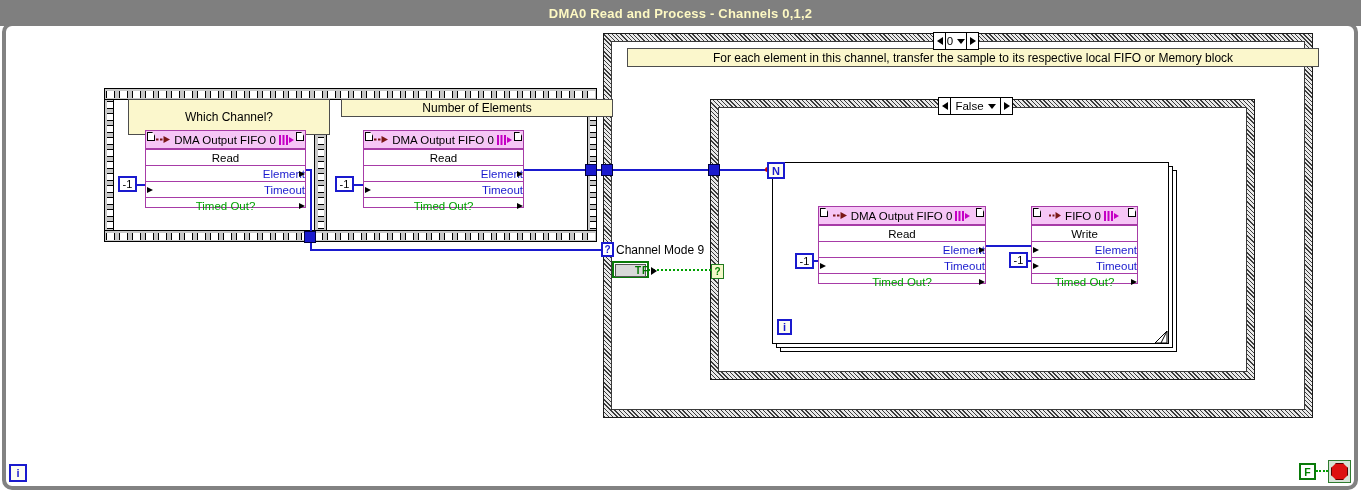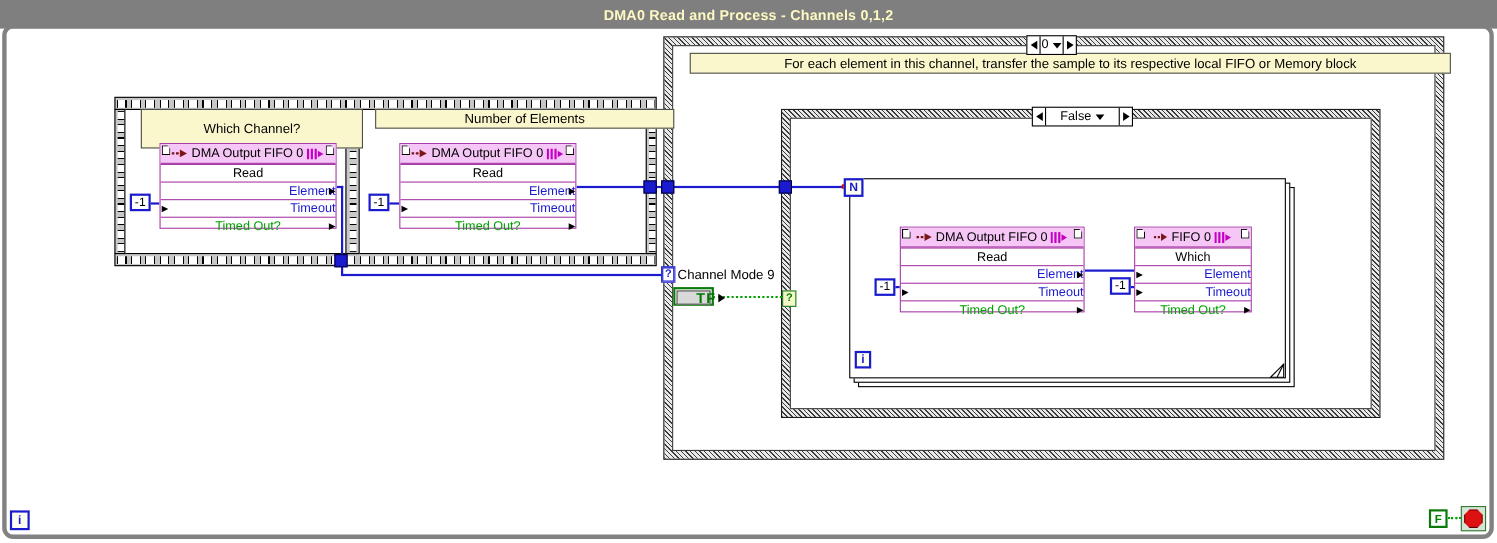--- a/index.html
+++ b/index.html
@@ -120,7 +120,7 @@
   <div class="abs hatch" style="left:710px;top:99px;width:545px;height:281px"></div>
   <div class="abs winner" style="left:718px;top:107px;width:529px;height:265px"></div>
 
-  <div class="abs sel" style="left:938px;top:97px;width:92px;height:18px">
+  <div class="abs sel" style="left:938px;top:97px;width:75px;height:18px">
     <span class="sel-btn lft">
         <span class="tl"></span>
       </span>

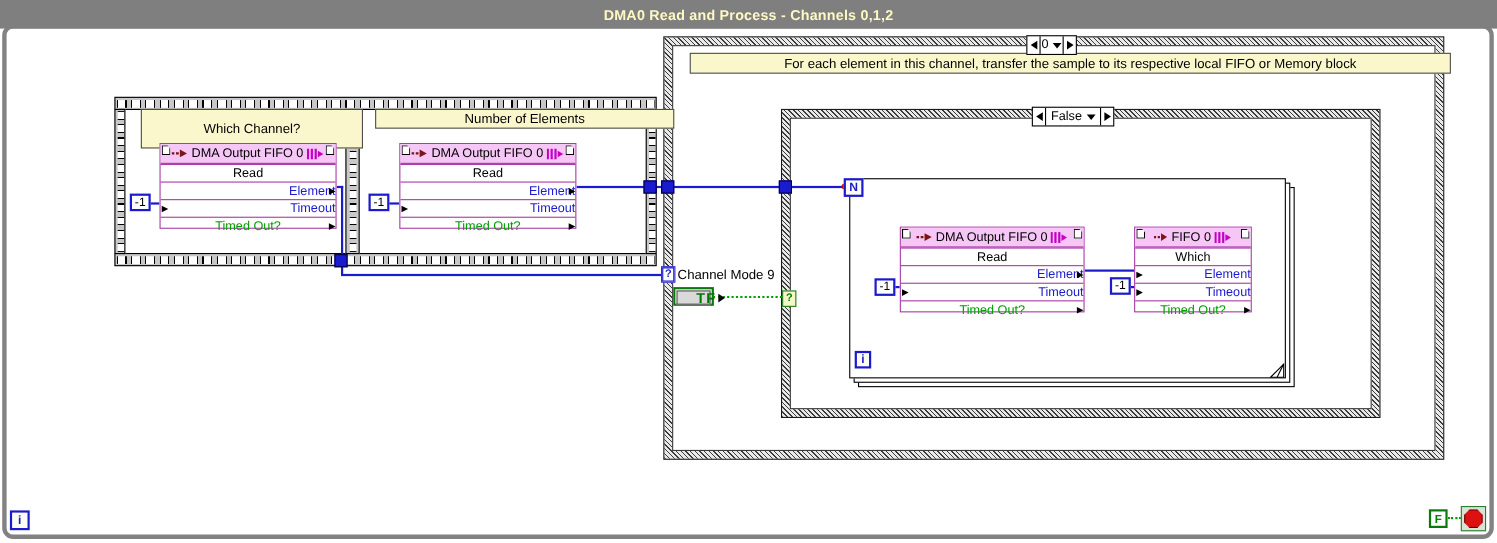--- a/index.html
+++ b/index.html
@@ -301,7 +301,7 @@
       <span class="dogear dr"></span>
     </div>
     <div class="n-row op">
-        <span>Which</span>
+        <span>Write</span>
       </div>
     <div class="n-row b">
         <span>Element</span>

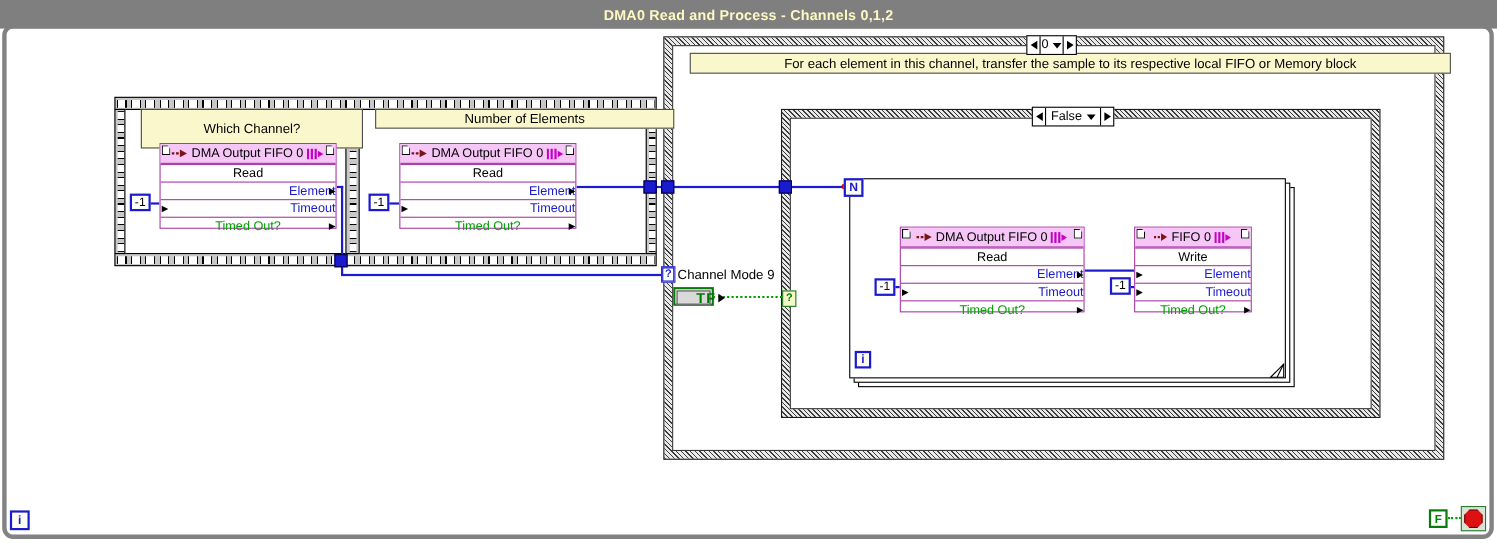--- a/index.html
+++ b/index.html
@@ -69,7 +69,7 @@
   .tf{border:2px solid #0a7a0a;background:#fff;padding:1px;}
   .tf-in{height:100%;background:#d9d9d9;border:1px solid #555;display:flex;align-items:center;
          justify-content:center;gap:2px;}
-  .tf-txt{color:#007700;font-weight:bold;font-size:13px;letter-spacing:1px;margin-left:31px;}
+  .tf-txt{color:#007700;font-weight:bold;font-size:10px;letter-spacing:1px;margin-left:31px;}
   .fconst{border:2px solid #0a7a0a;background:#fff;color:#008000;font-weight:bold;font-size:10.5px;
           display:flex;align-items:center;justify-content:center;}
   .stopterm{border:1px solid #2f7c2f;background:#d7e3d7;display:flex;align-items:center;justify-content:center;}

